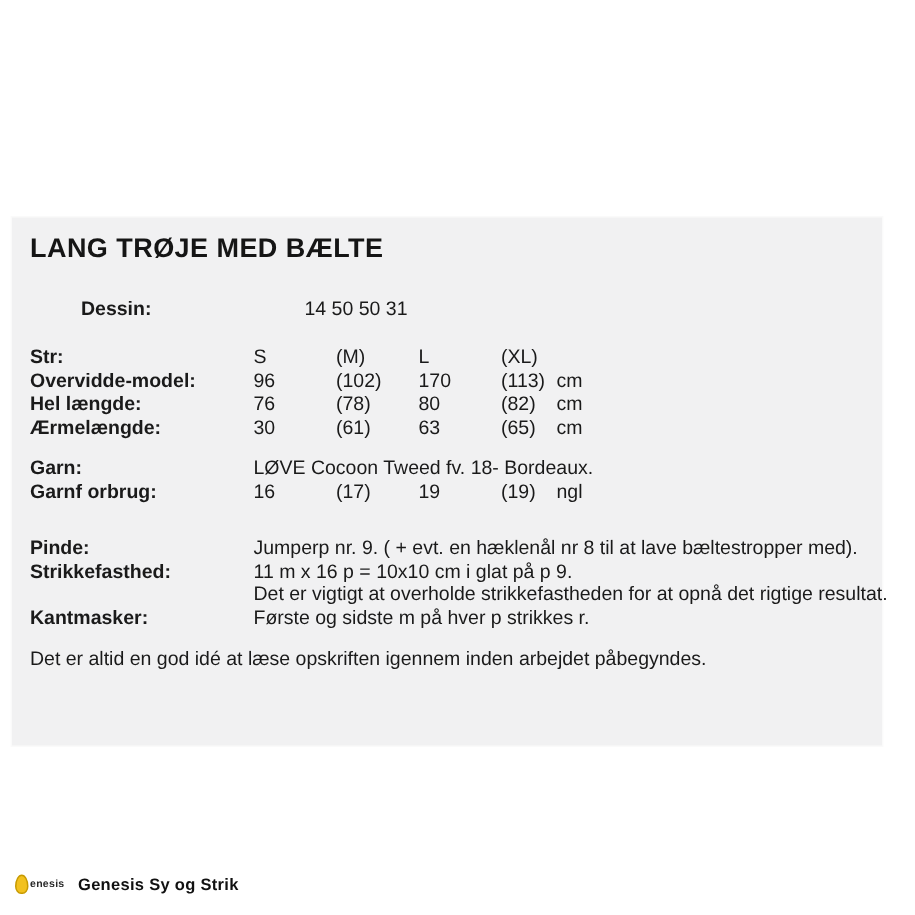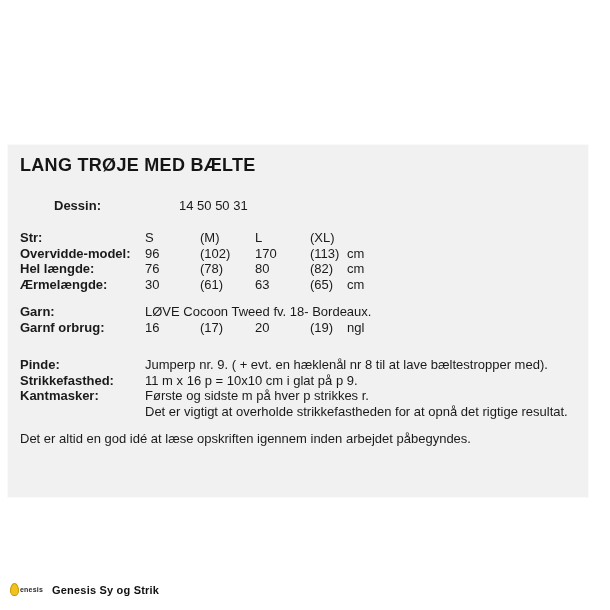--- a/index.html
+++ b/index.html
@@ -37,7 +37,7 @@
     line-height: 15.5px; font-size: 13px;
   }
   .lbl { font-weight: bold; white-space: nowrap; }
-  .val { white-space: nowrap; }
+  .val { white-space: nowrap; margin-left: 24px; }
   .dessin-block { top: 53px; padding-left: 34px; }
   .size-block { top: 85px; }
   .yarn-block { top: 159px; }

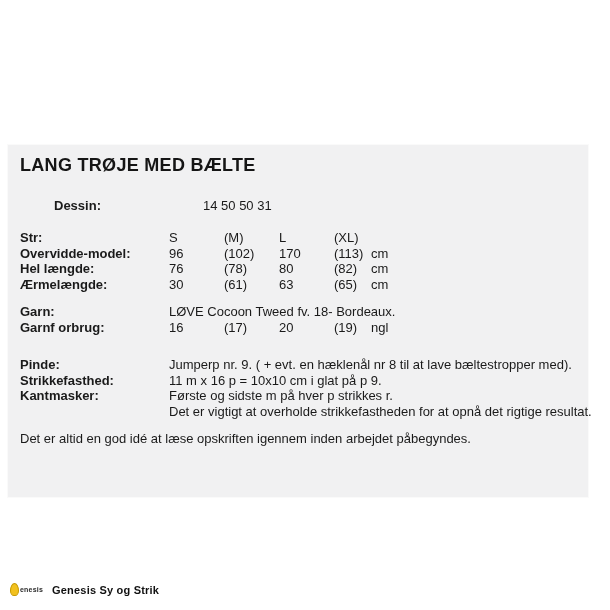--- a/index.html
+++ b/index.html
@@ -139,7 +139,7 @@
       <span class="lbl">Garnf orbrug:</span>
       <span class="val">16</span>
       <span class="val">(17)</span>
-      <span class="val">20</span>
+      <span class="val">19</span>
       <span class="val">(19)</span>
       <span class="val">ngl</span>
     </div>

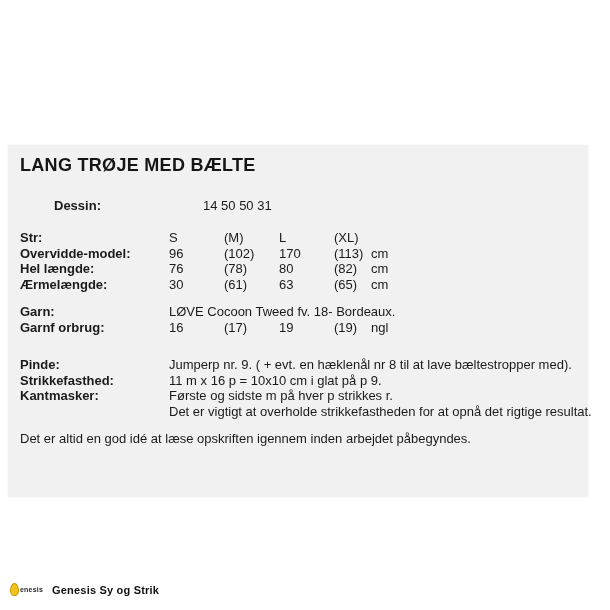--- a/index.html
+++ b/index.html
@@ -155,12 +155,12 @@
       <span class="val">11 m x 16 p = 10x10 cm i glat på p 9.</span>
     </div>
     <div class="label-row">
+      <span class="lbl"></span>
+      <span class="val">Det er vigtigt at overholde strikkefastheden for at opnå det rigtige resultat.</span>
+    </div>
+    <div class="label-row">
       <span class="lbl">Kantmasker:</span>
       <span class="val">Første og sidste m på hver p strikkes r.</span>
-    </div>
-    <div class="label-row">
-      <span class="lbl"></span>
-      <span class="val">Det er vigtigt at overholde strikkefastheden for at opnå det rigtige resultat.</span>
     </div>
   </div>
 

